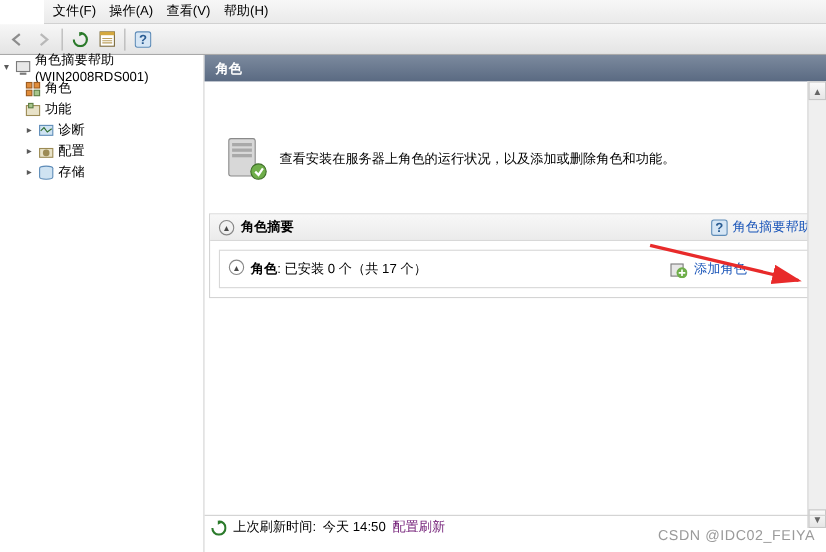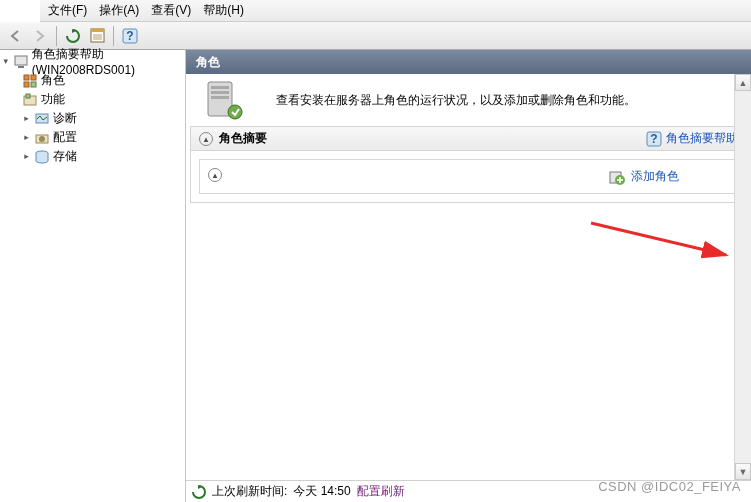--- a/index.html
+++ b/index.html
@@ -22,7 +22,7 @@
 .content { flex: 1; display: flex; flex-direction: column; background: #fff; position: relative; }
 .content-header { height: 24px; background: linear-gradient(#7c8a9e,#5a6a82); color: #fff; font-weight: bold; display: flex; align-items: center; padding-left: 10px; font-size: 13px; }
 
-.desc-row { display: flex; align-items: center; padding: 4px 16px; gap: 30px; }
+.desc-row { display: flex; align-items: center; padding: 28px 16px; gap: 8px; margin-top: 20px; }
 .server-ico { width: 44px; height: 44px; }
 
 .summary-panel { border: 1px solid #d4d4d4; margin: 0 4px 4px 4px; }

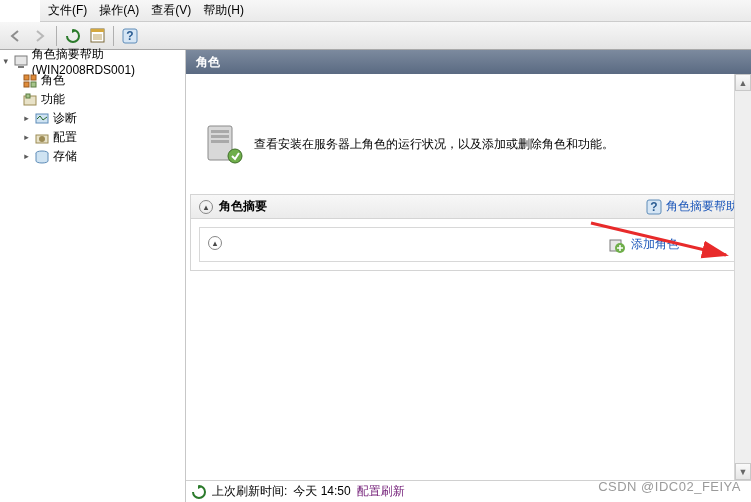--- a/index.html
+++ b/index.html
@@ -197,6 +197,9 @@
         <div class="roles-row">
           <div class="roles-left">
             <span class="circle-collapse">▴</span>
+            <span>
+              <b>角色</b><span>: </span><span>已安装 0 个（共 17 个）</span>
+            </span>
           </div>
           <div class="roles-actions">
             <a href="#">

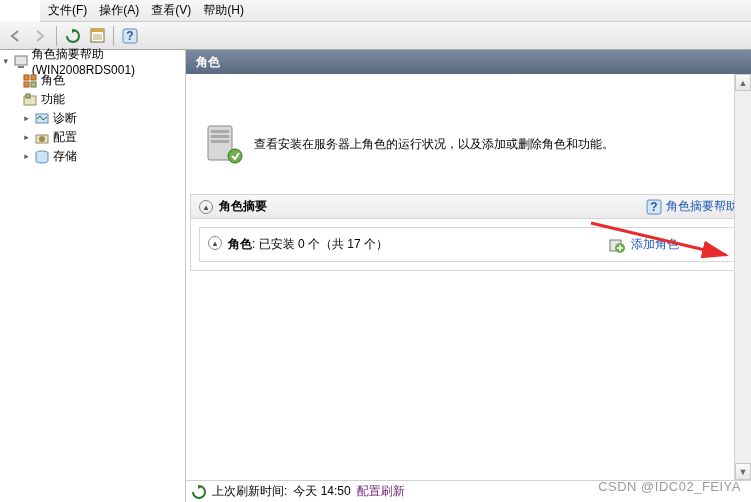--- a/index.html
+++ b/index.html
@@ -36,7 +36,7 @@
 .roles-actions { display: flex; flex-direction: column; gap: 6px; min-width: 120px; }
 .roles-actions a { color: #1b56b9; text-decoration: none; display: flex; align-items: center; gap: 6px; }
 
-.status-row { height: 22px; display: flex; align-items: center; gap: 6px; padding: 0 6px; border-top: 1px solid #d0d0d0; position: absolute; bottom: 0; left: 0; right: 0; }
+.status-row { height: 22px; display: flex; align-items: center; gap: 6px; padding: 0 6px; border-top: 1px solid #d0d0d0; position: absolute; bottom: 12px; left: 0; right: 0; }
 .status-row a { color: #701a75; text-decoration: none; }
 
 .circle-collapse { width: 14px; height: 14px; border: 1px solid #878787; border-radius: 50%; display: flex; align-items: center; justify-content: center; font-size: 9px; color: #4a4a4a; cursor: pointer; }

